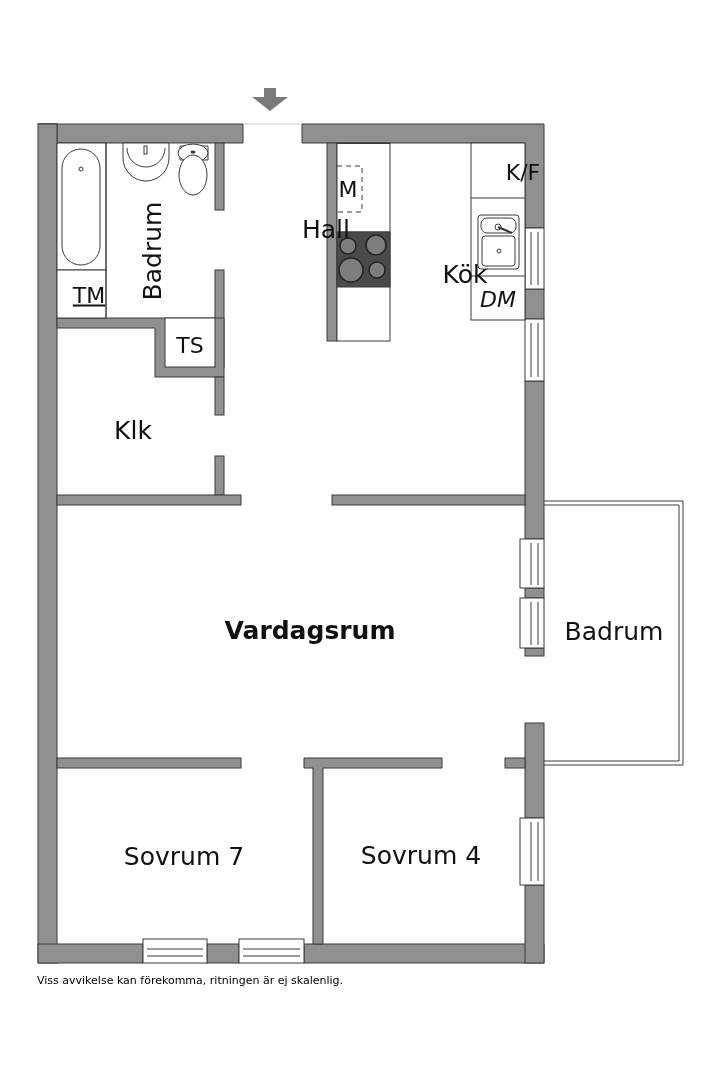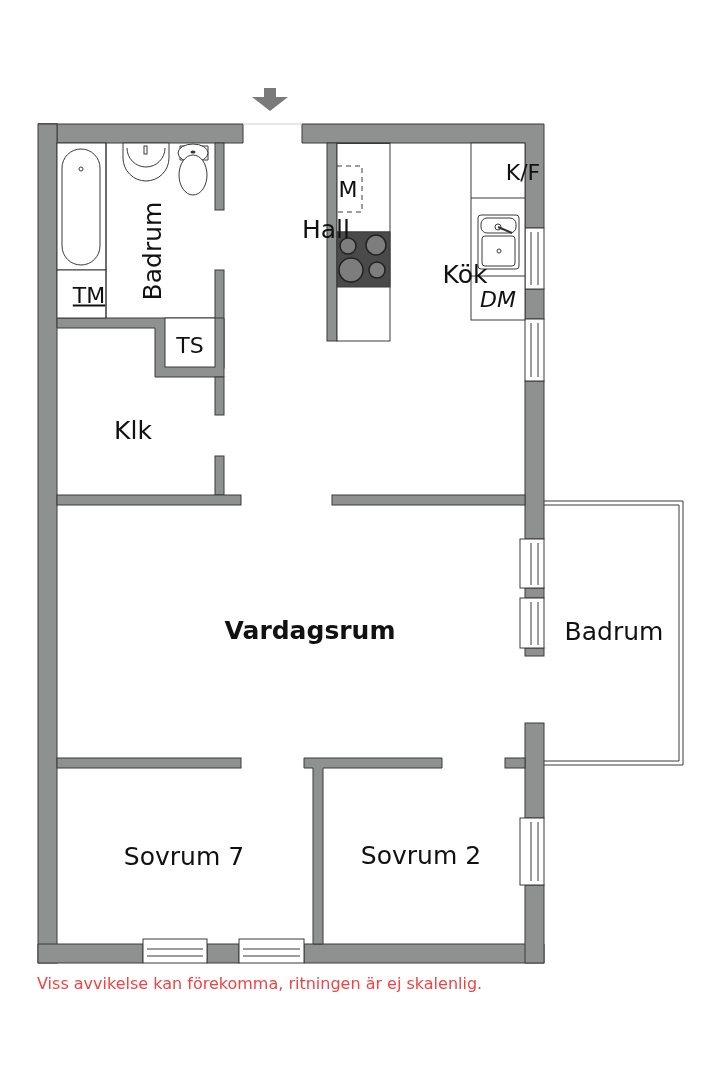--- a/index.html
+++ b/index.html
@@ -156,7 +156,7 @@
 <div class="label room" style="left:310px; top:630px;font-weight:bold;">Vardagsrum</div>
 <div class="label room" style="left:614px; top:631px;">Badrum</div>
 <div class="label room" style="left:184px; top:856px;">Sovrum 7</div>
-<div class="label room" style="left:421px; top:855px;">Sovrum 2</div>
+<div class="label room" style="left:421px; top:855px;">Sovrum 4</div>
 
 <div class="label small" style="left:89px; top:295px;text-decoration:underline;">TM</div>
 <div class="label small" style="left:190px; top:345px;">TS</div>

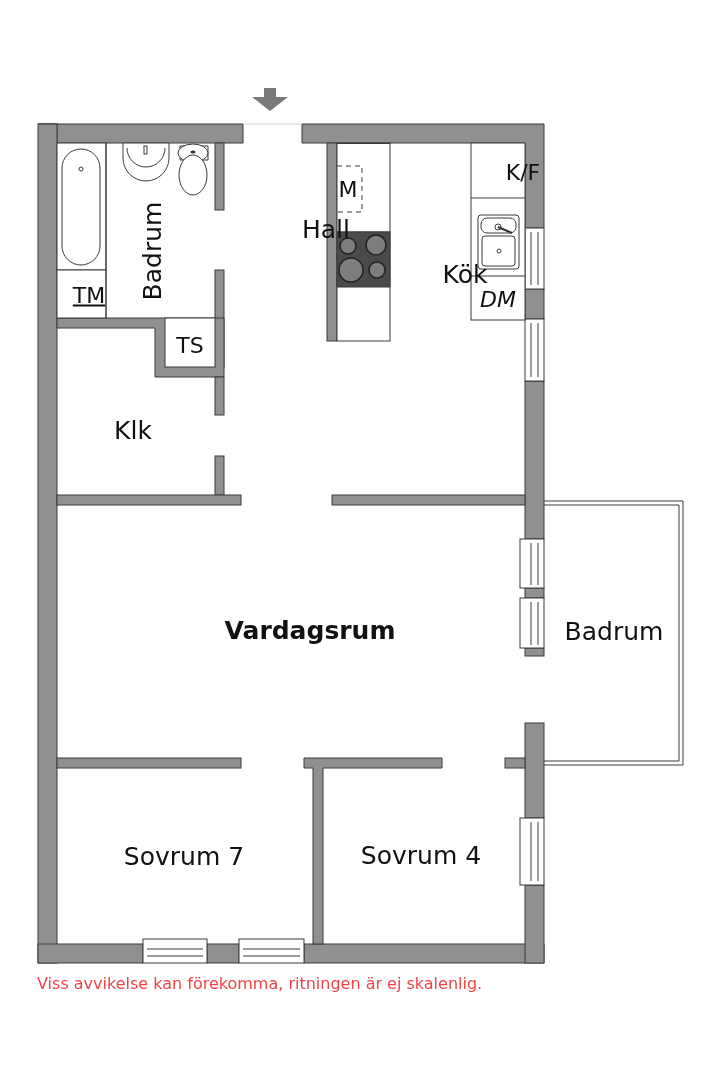--- a/index.html
+++ b/index.html
@@ -13,7 +13,7 @@
              font-family: "DejaVu Sans", sans-serif; transform: translate(-50%, -50%); }
     .room { font-size: 25px; }
     .small { font-size: 22px; }
-    .footnote { position: absolute; left: 37px; top: 974px; font-size: 16px; color: #ef4444;
+    .footnote { position: absolute; left: 37px; top: 974px; font-size: 11px; color: #000000;
                 font-family: "DejaVu Sans", sans-serif; }
   </style>
 </head>

